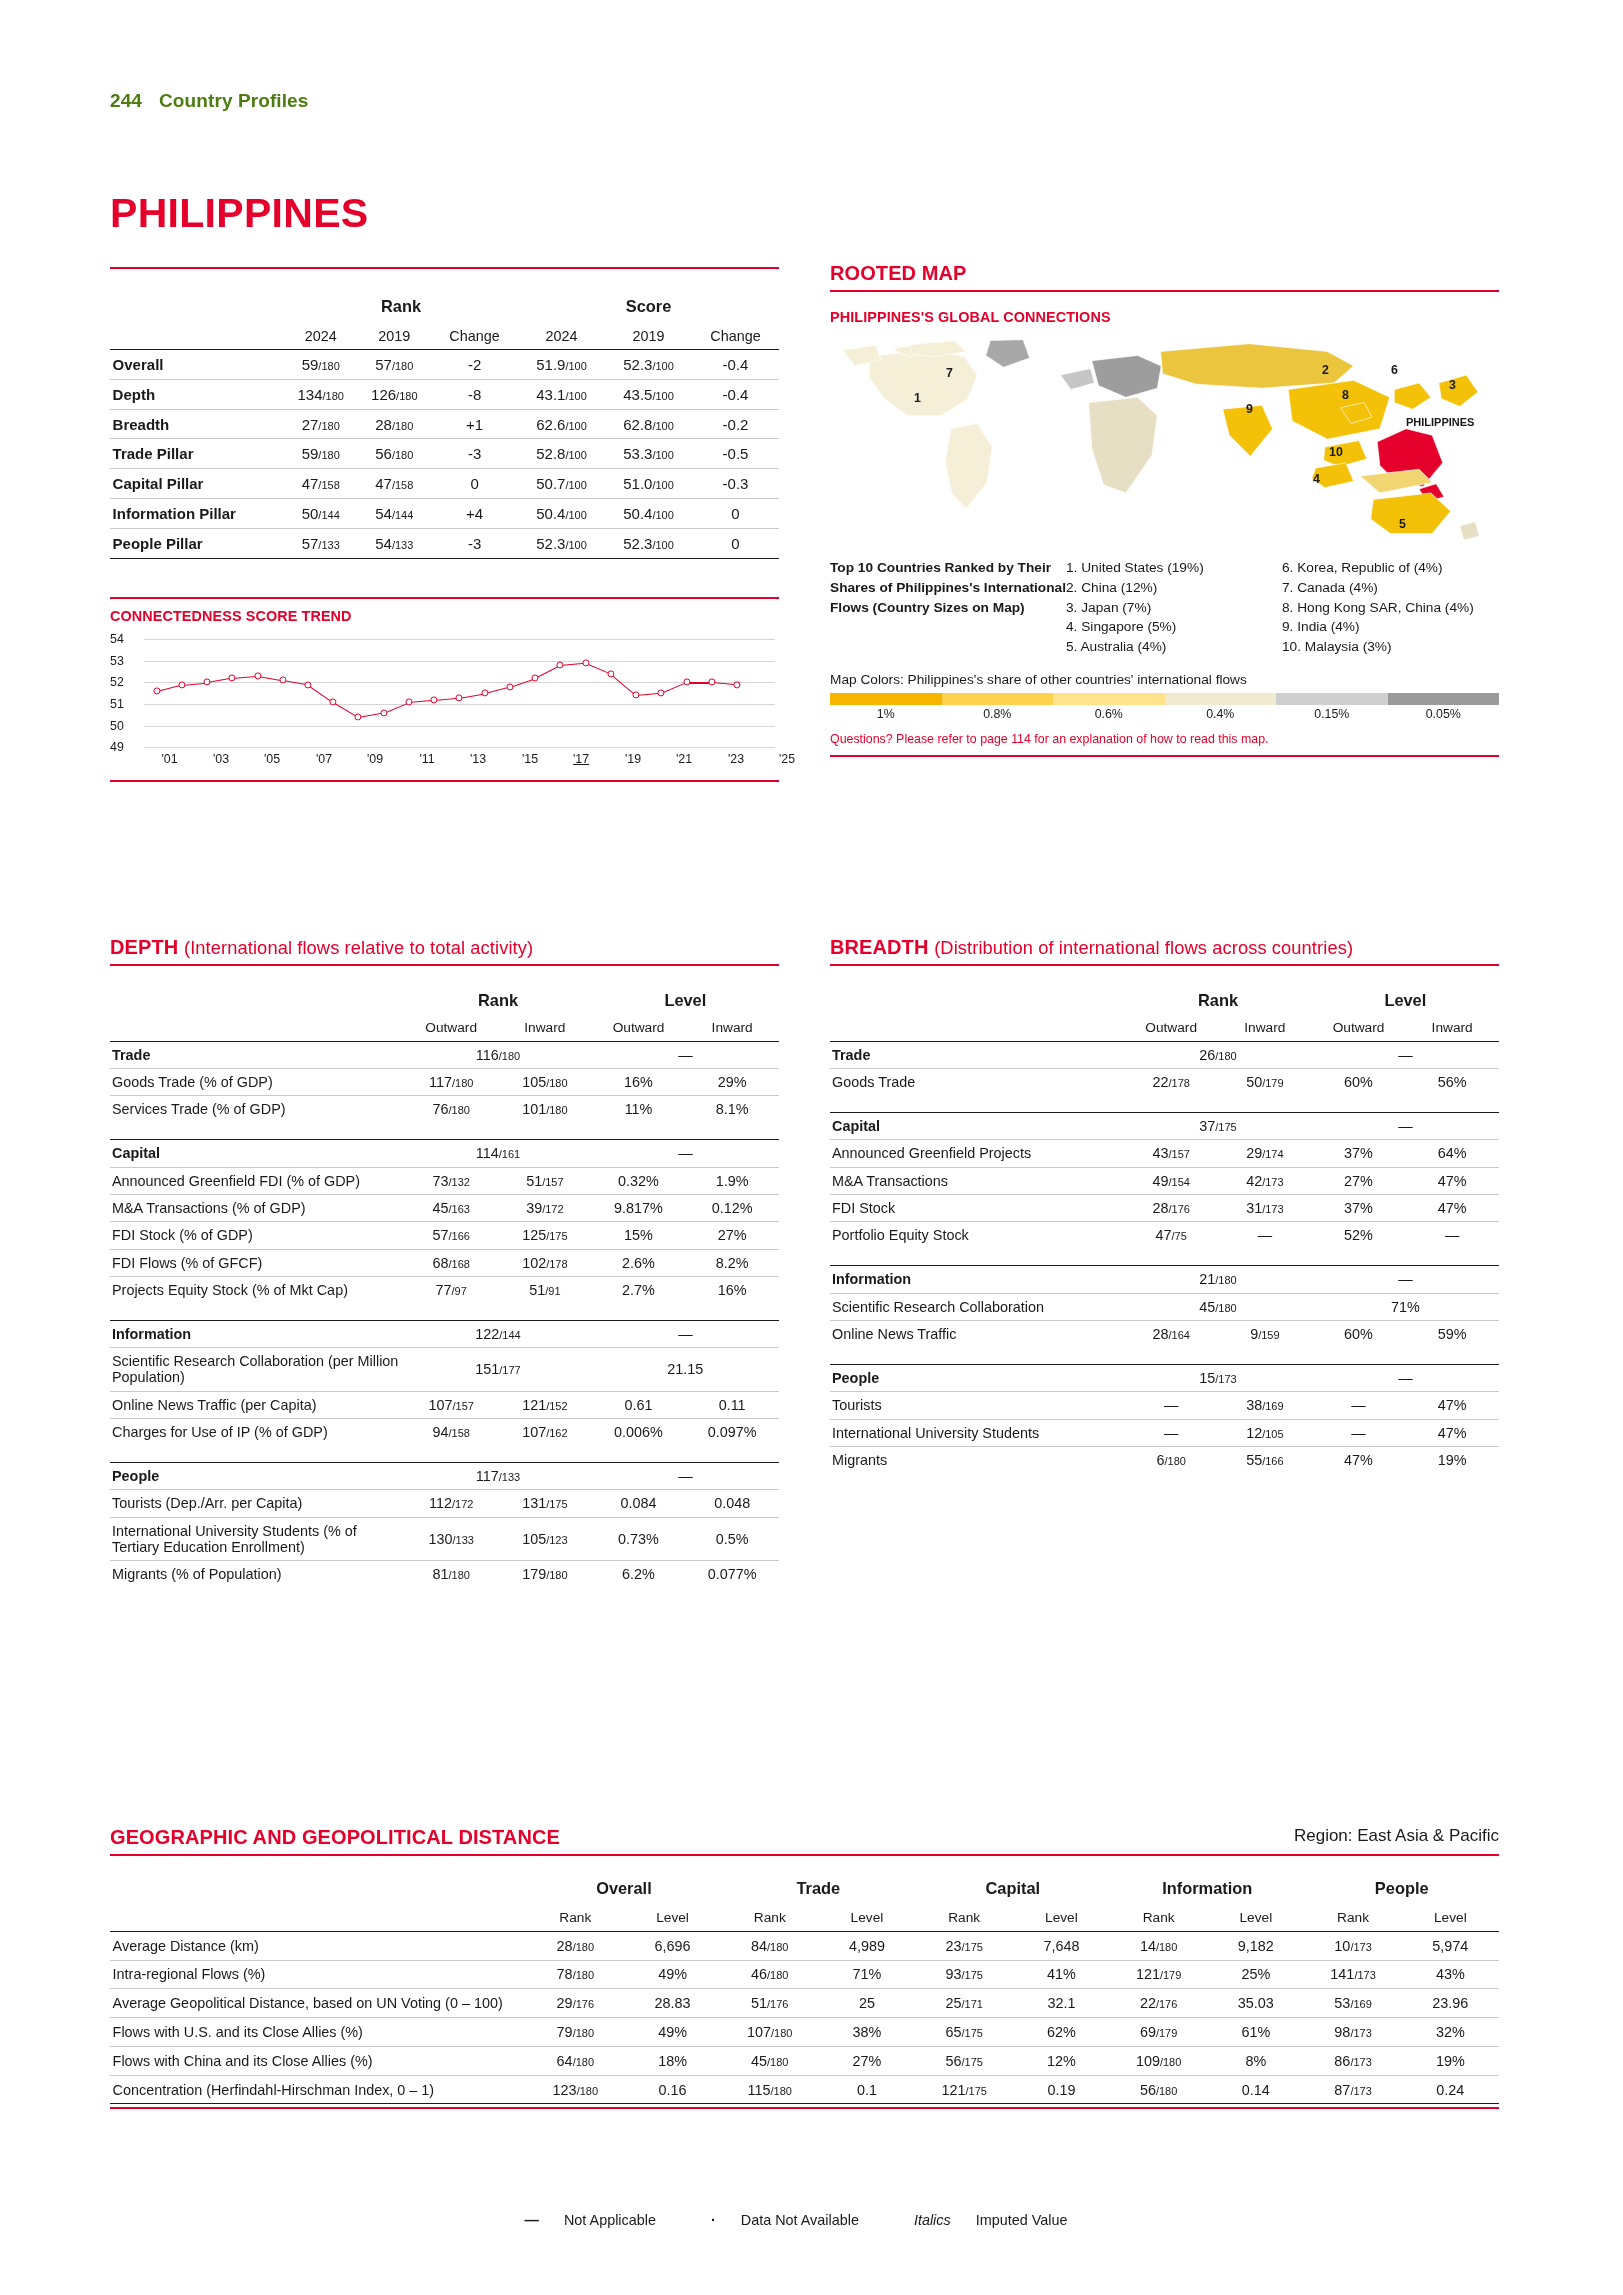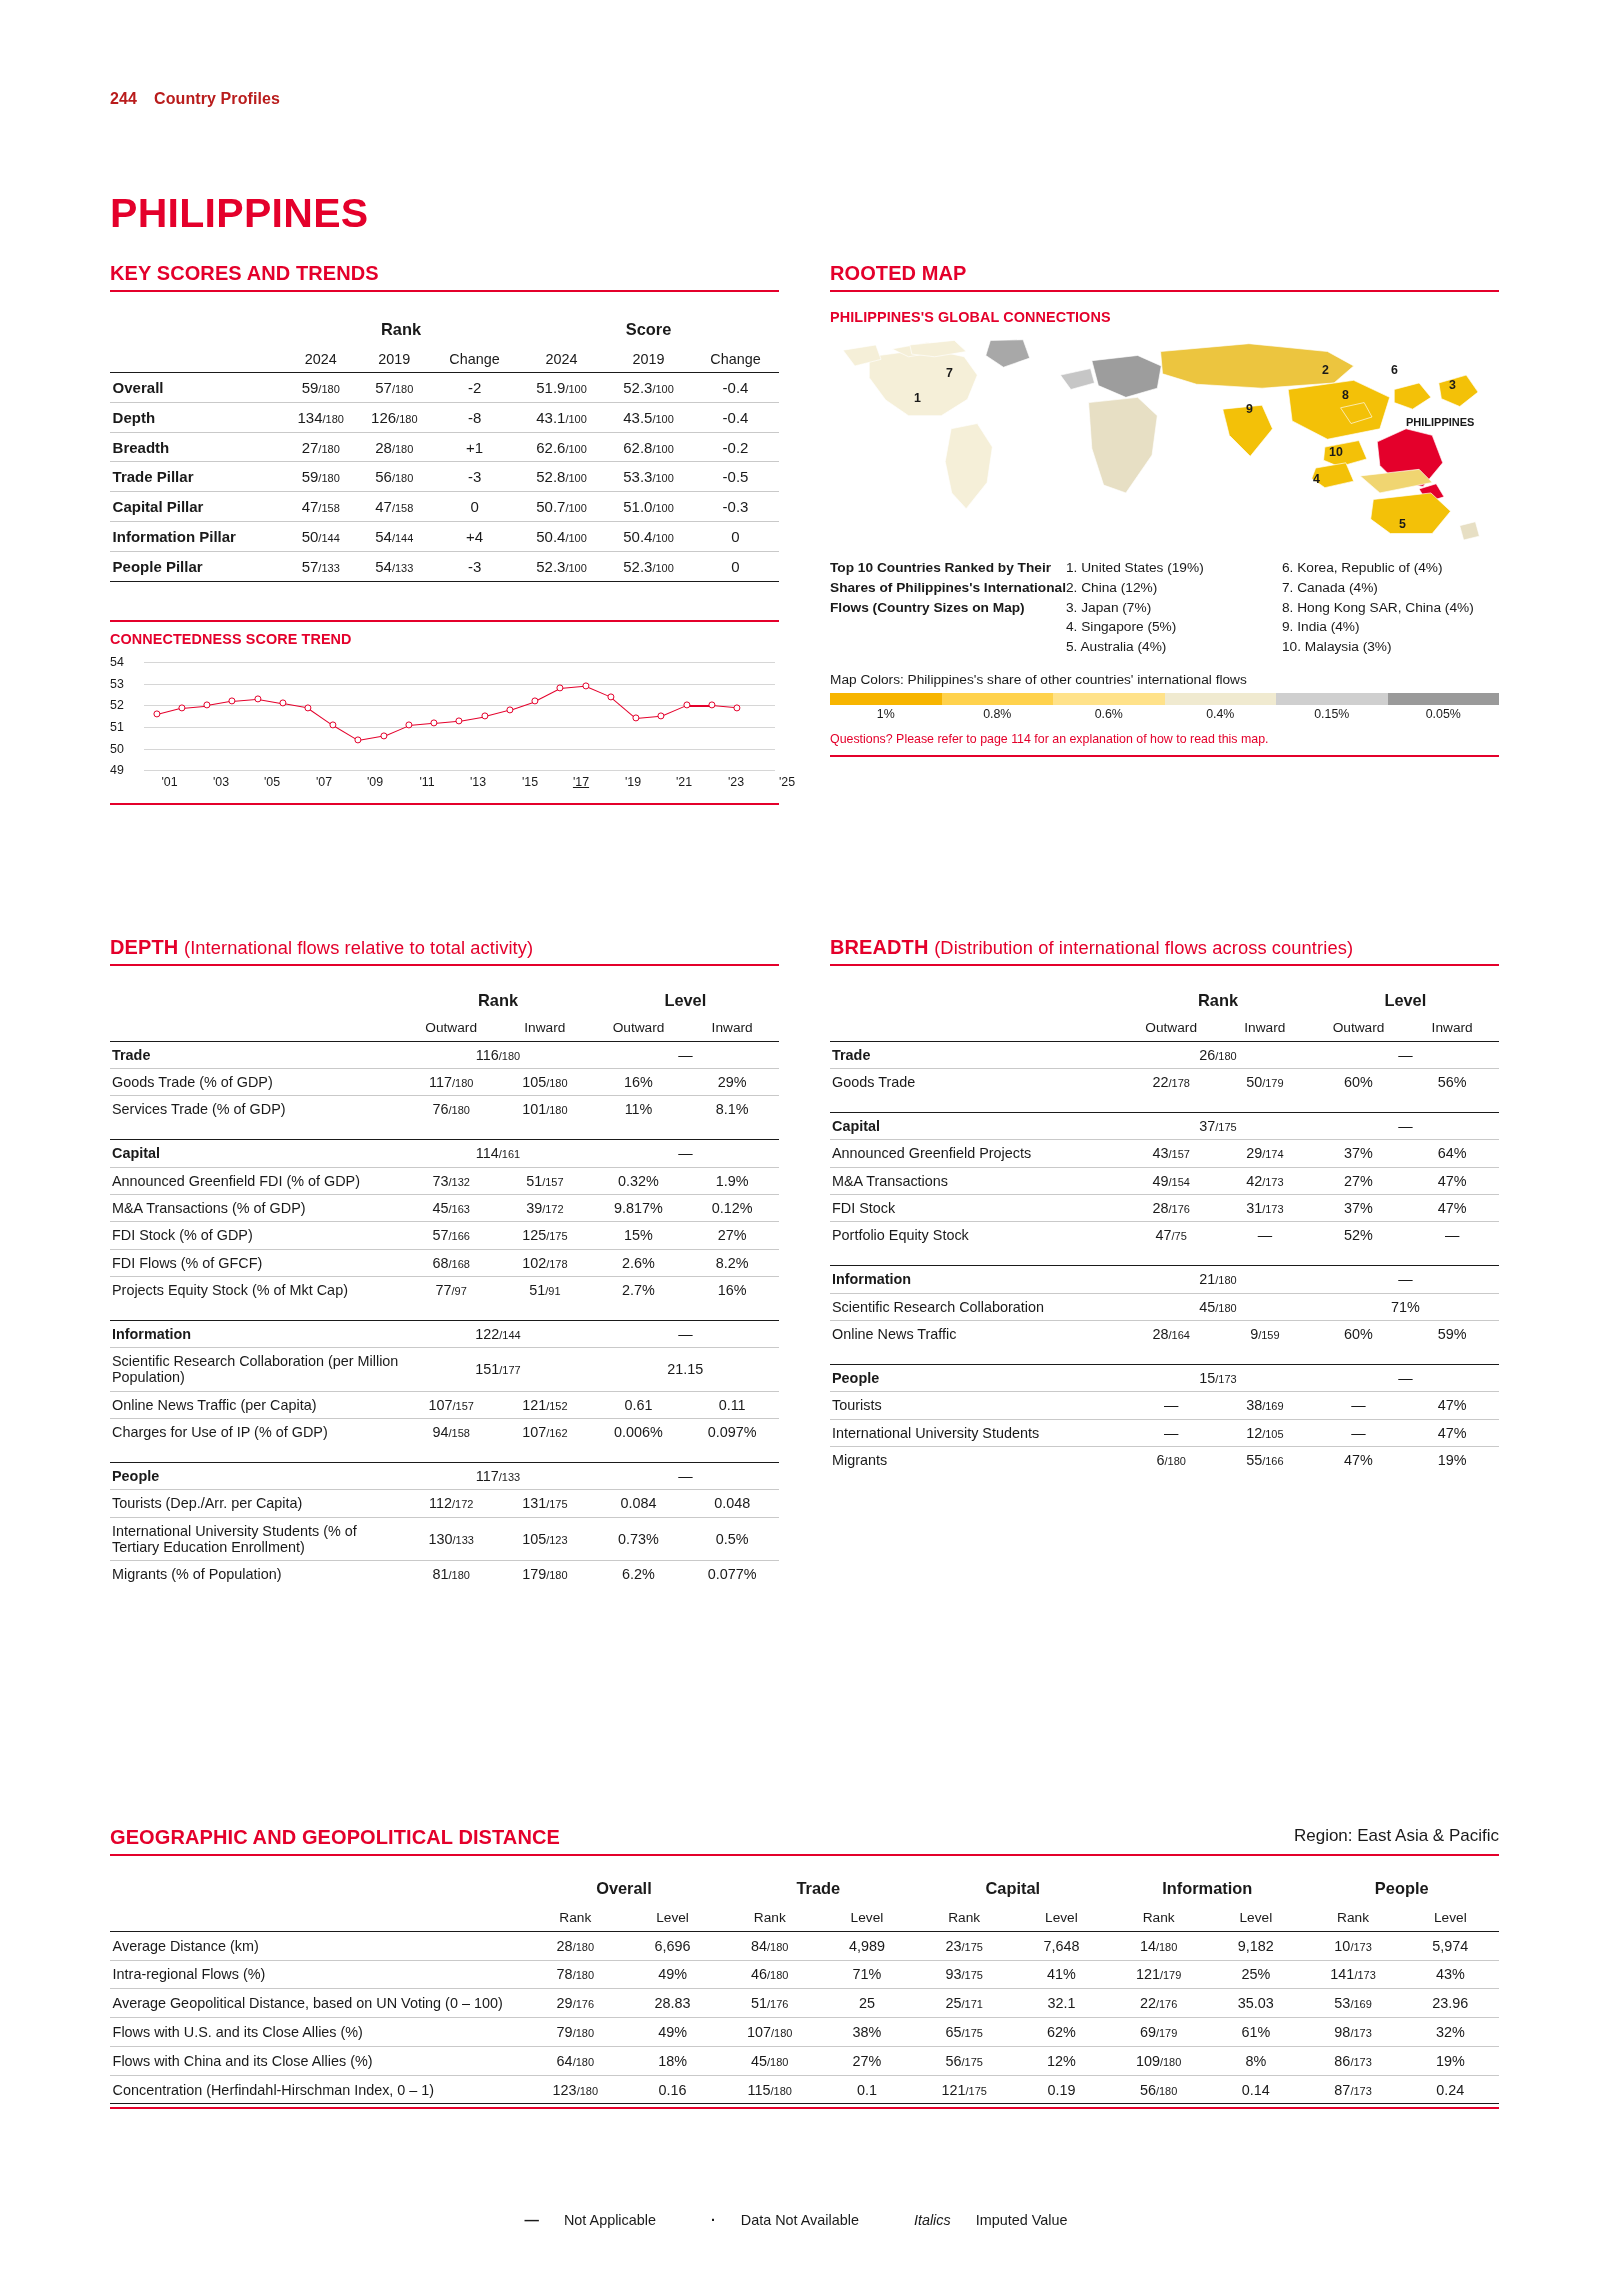--- a/index.html
+++ b/index.html
@@ -22,10 +22,10 @@
   .page-header {
     position: absolute;
     top: 90px; left: 110px;
-    font-size: 16px;
+    font-size: 19px;
     font-weight: bold;
     letter-spacing: 0.1px;
-    color: #b91c1c;
+    color: #4d7c0f;
   }
   .page-header .pnum { margin-right: 17px; }
 

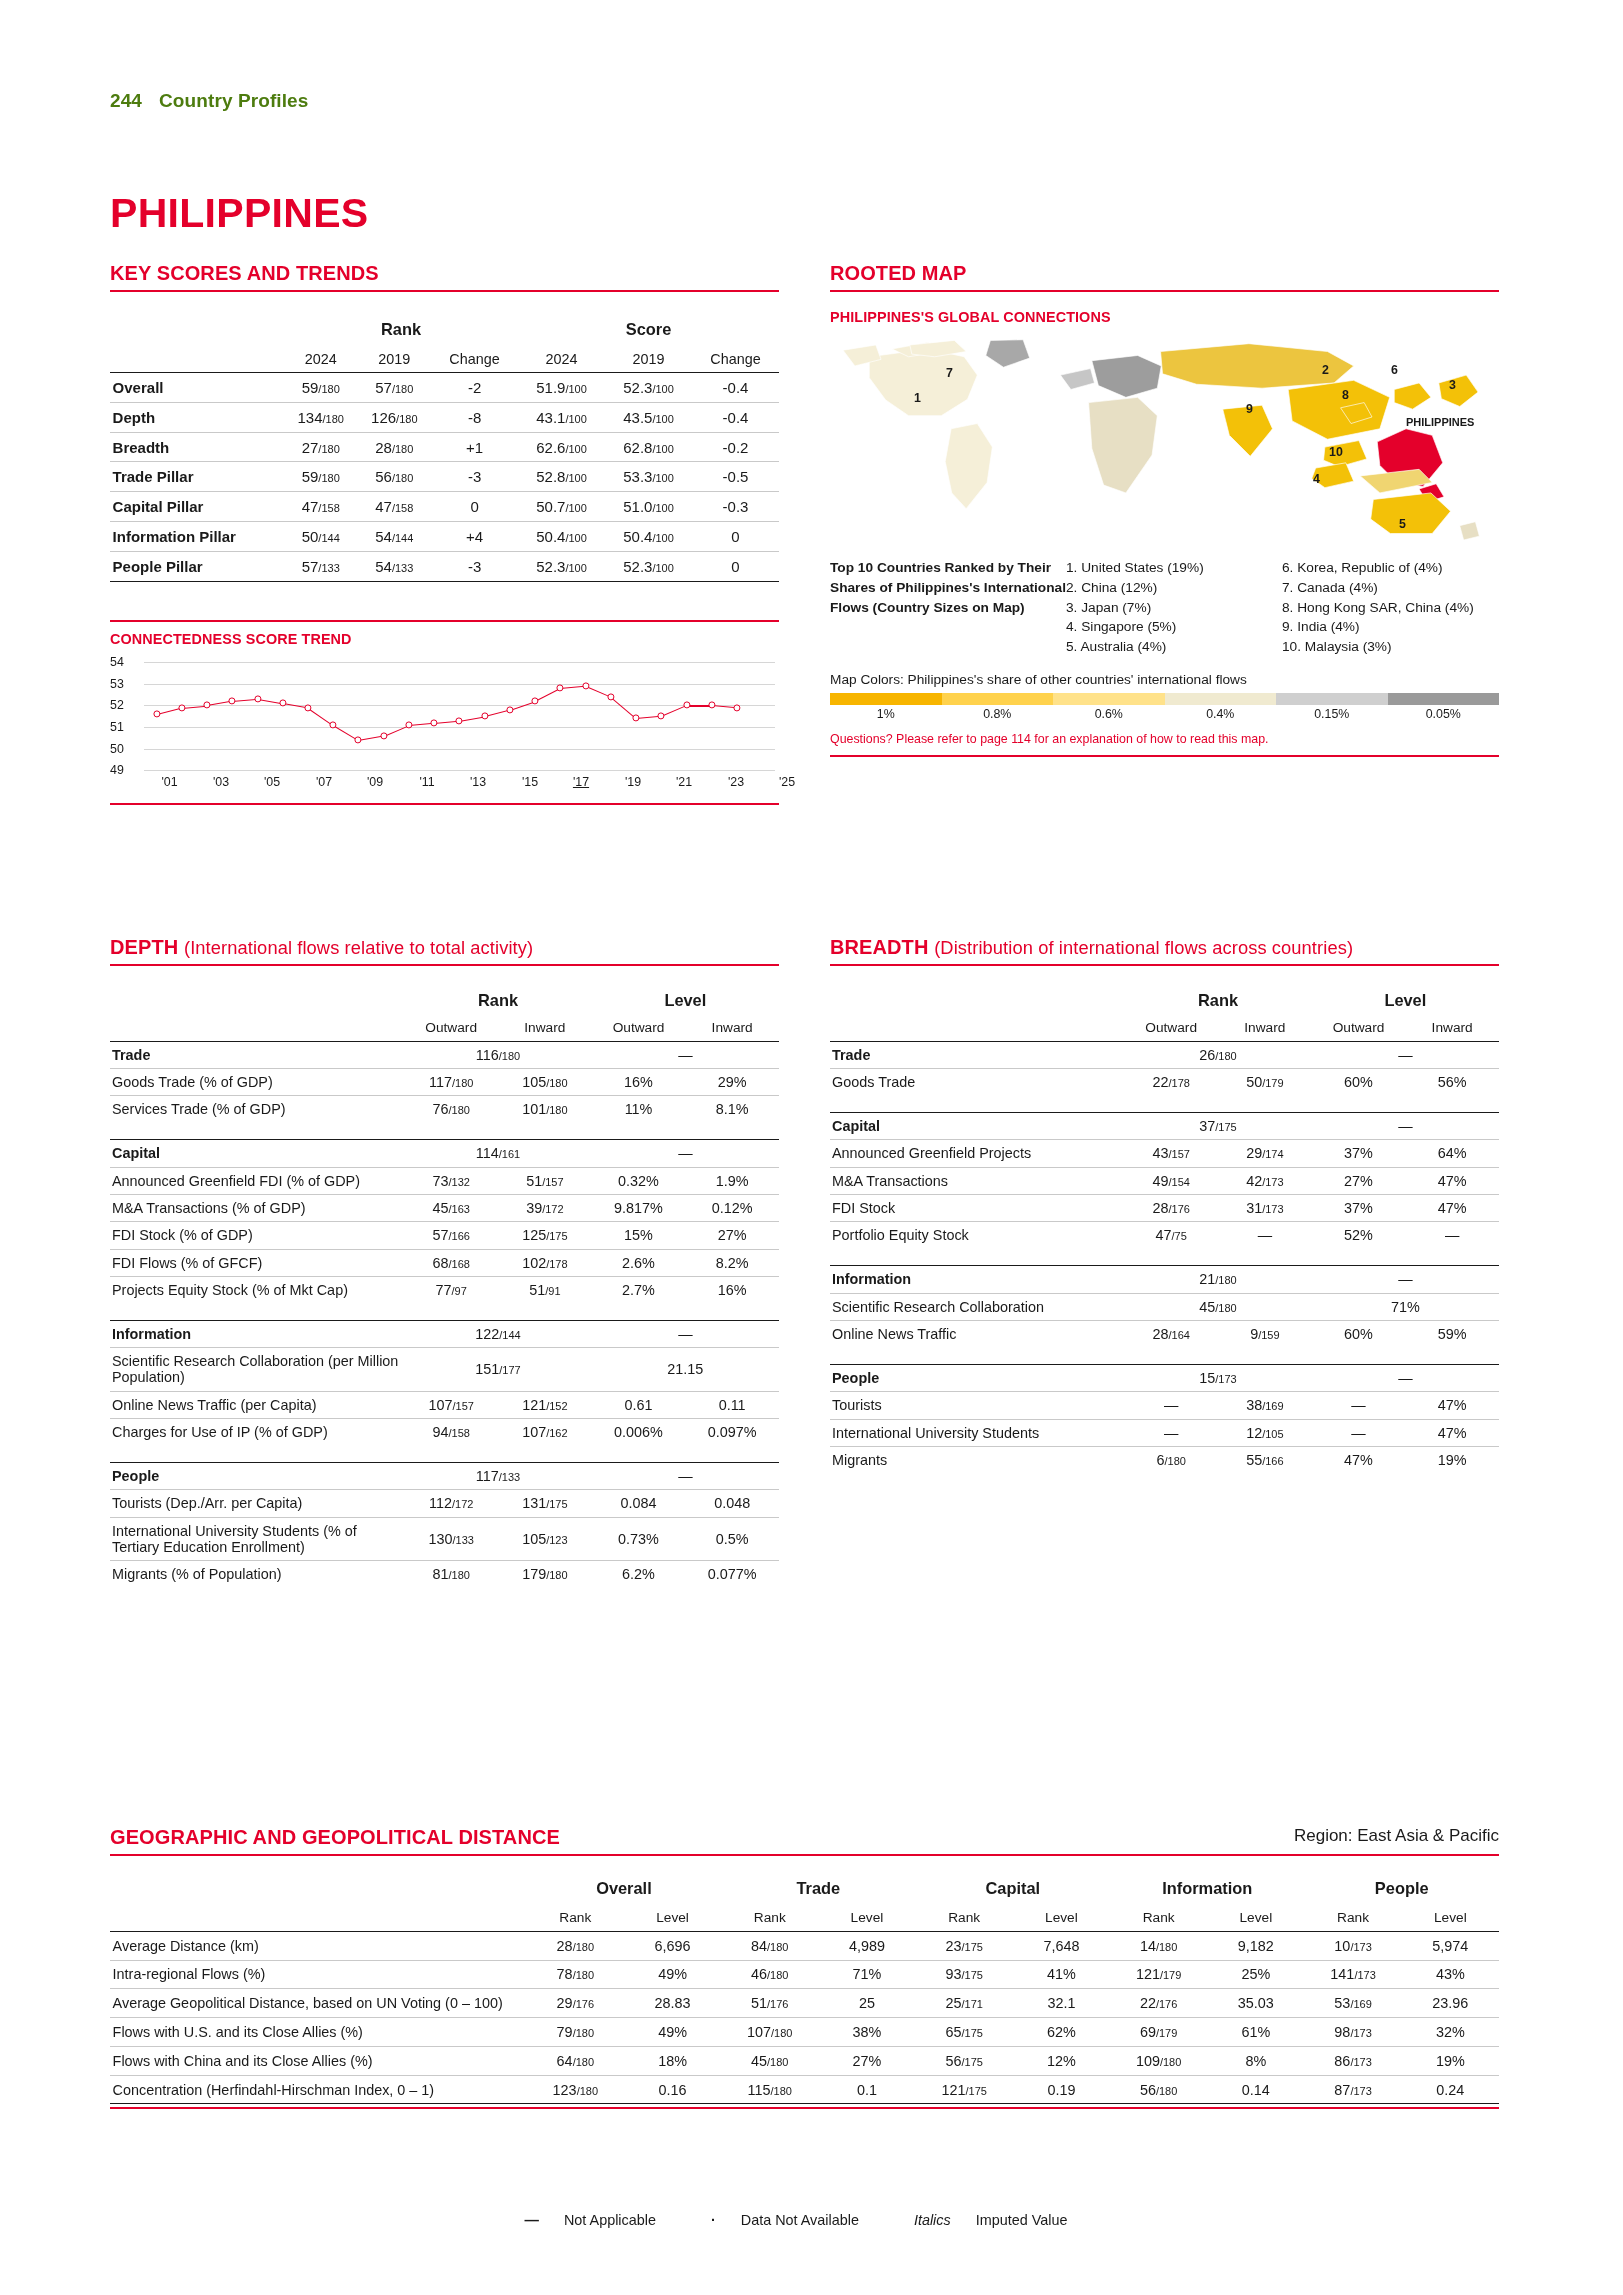--- a/index.html
+++ b/index.html
@@ -159,7 +159,6 @@
   <div class="country-title">PHILIPPINES</div>
 
   <div class="col-left" id="key-scores">
-    <div class="sec-title">KEY SCORES AND TRENDS</div>
     <div class="rule-red"></div>
 
     <div class="kst">

